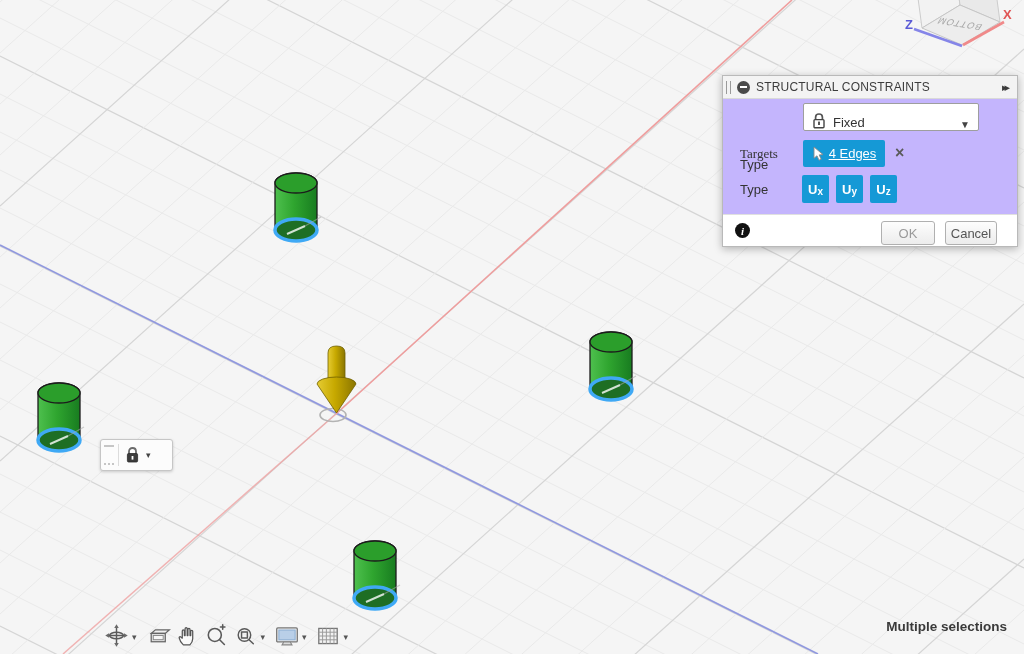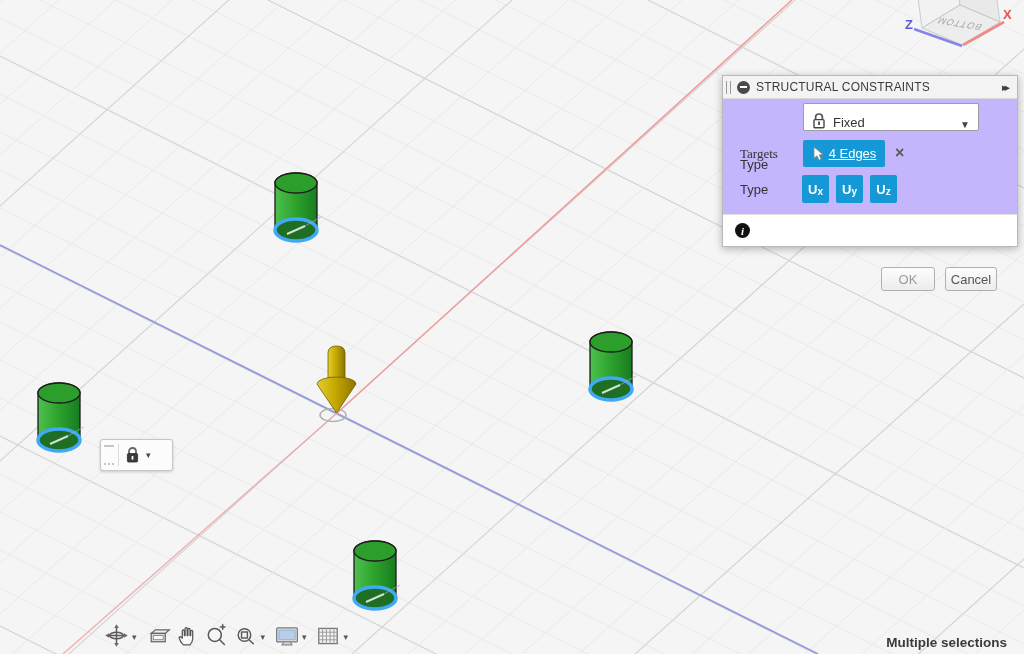--- a/index.html
+++ b/index.html
@@ -63,7 +63,7 @@
     display:flex;align-items:center;justify-content:center;}
   .pbtn{position:absolute;top:6px;height:24px;border:1px solid #b0b0b0;border-radius:3px;
     background:linear-gradient(#fdfdfd,#ececec);font-size:13px;font-family:"Liberation Sans",sans-serif;
-    display:flex;align-items:center;justify-content:center;box-sizing:border-box;margin-top:46px;}
+    display:flex;align-items:center;justify-content:center;box-sizing:border-box;}
   #ok-btn{left:158px;width:54px;color:#9a9a9a;}
   #cancel-btn{left:222px;width:52px;color:#555;}
 

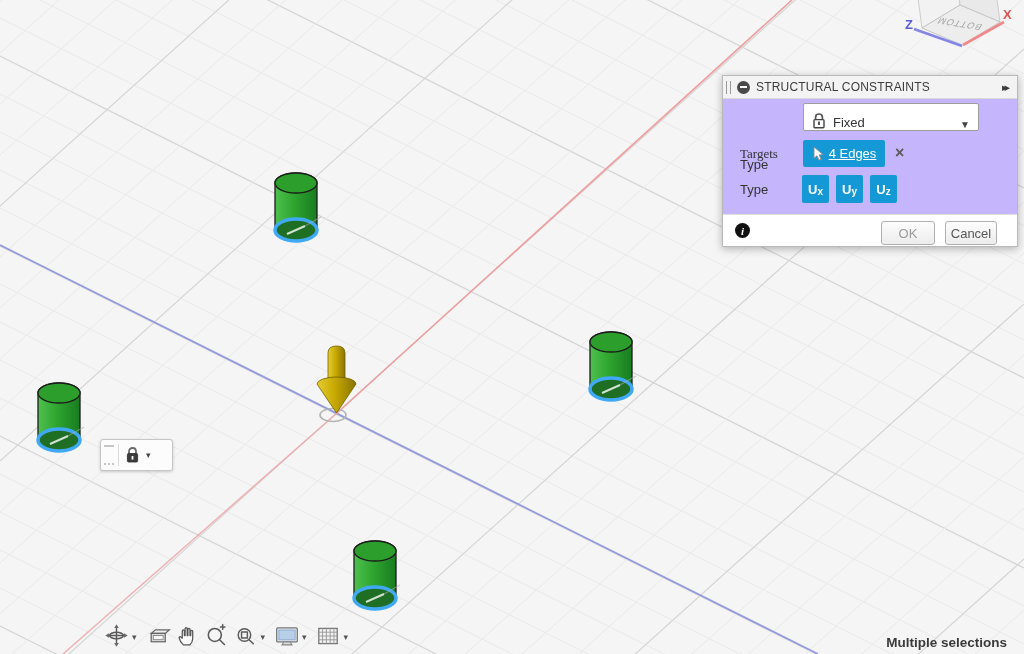--- a/index.html
+++ b/index.html
@@ -25,7 +25,7 @@
   #nav-toolbar .caret{font-size:9px;color:#555;margin:2px 8px 0 0;}
 
   
-  #status-text{position:absolute;right:17px;bottom:4px;font-size:13.5px;font-weight:bold;color:#3a3a3a;}
+  #status-text{position:absolute;right:17px;bottom:20px;font-size:13.5px;font-weight:bold;color:#3a3a3a;}
 
   
   #panel{position:absolute;left:722px;top:75px;width:296px;height:172px;background:#c4b5fd;

